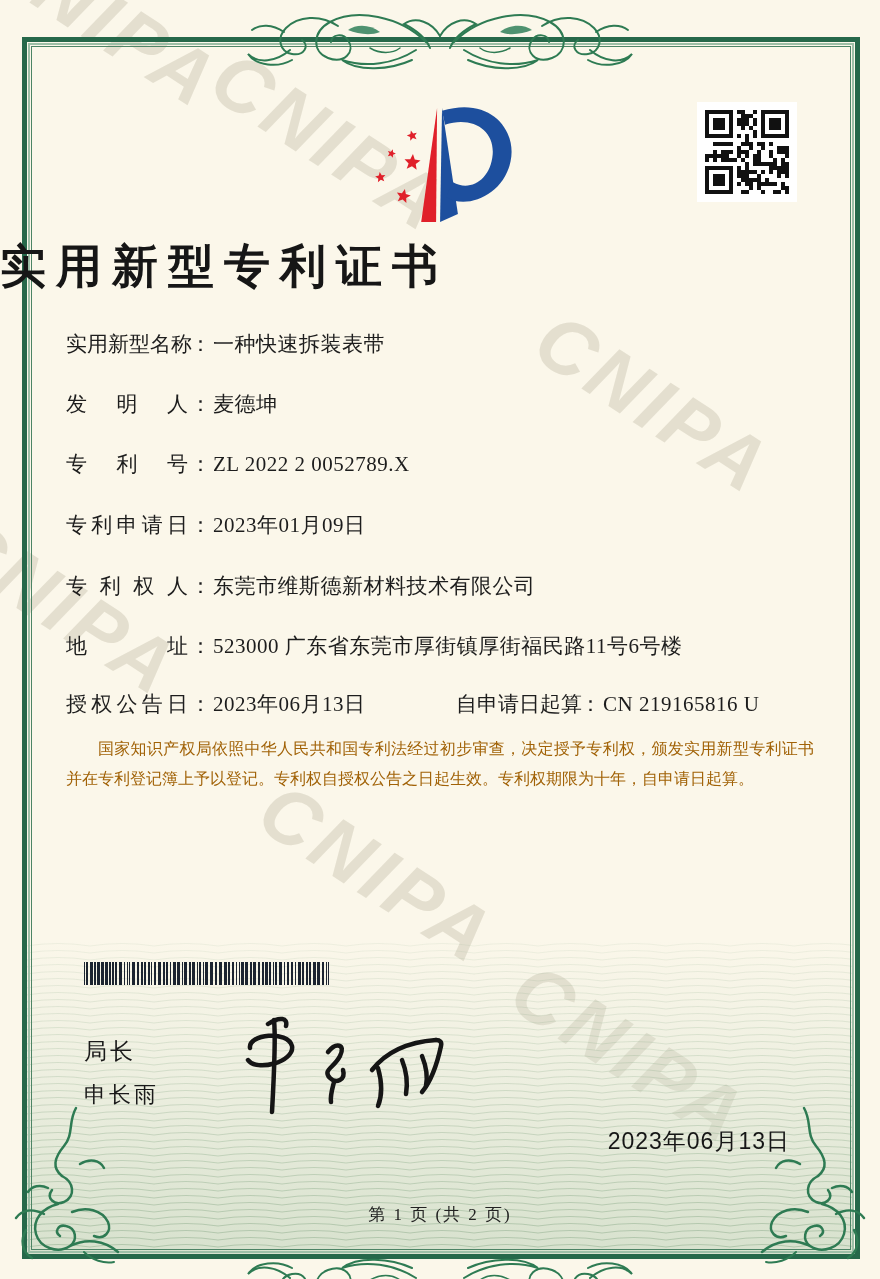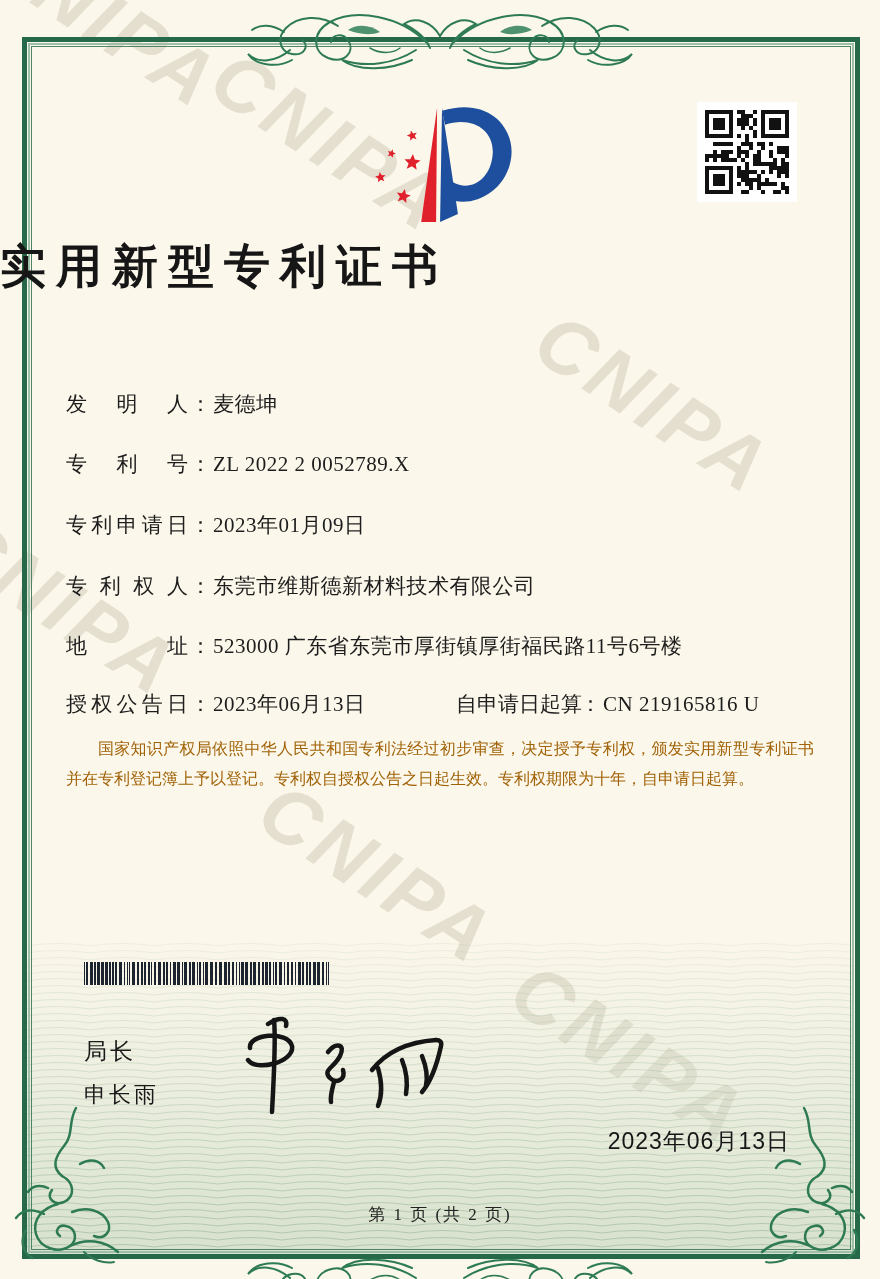--- a/index.html
+++ b/index.html
@@ -420,6 +420,9 @@
 
   <div class="title">实用新型专利证书</div>
 
+  <div class="field-row row-0">
+    <span class="f-label">实用新型名称</span><span class="f-colon">：</span><span class="f-value">一种快速拆装表带</span>
+  </div>
   <div class="field-row row-1">
     <span class="f-label">发明人</span><span class="f-colon">：</span><span class="f-value">麦德坤</span>
   </div>

